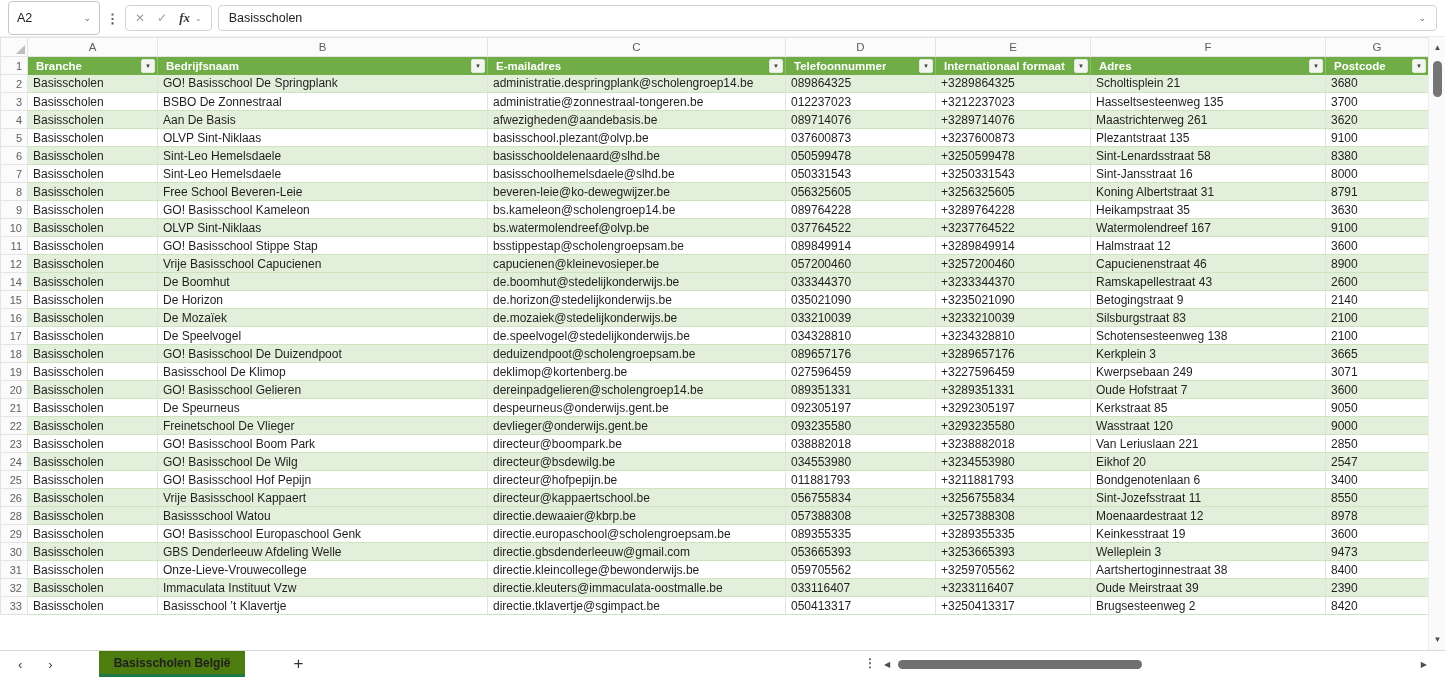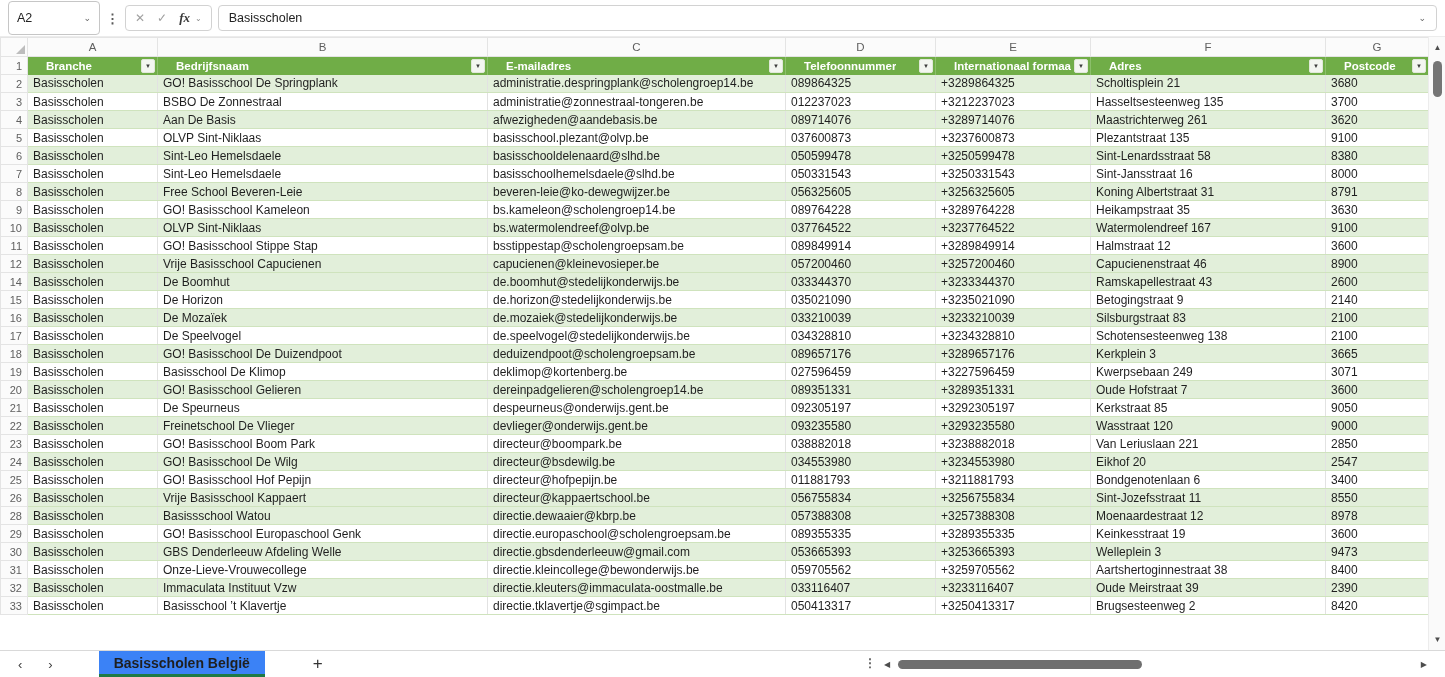--- a/index.html
+++ b/index.html
@@ -37,7 +37,7 @@
   .rownum { height:18px; background:#fbfbfb; color:#5f5f5f; text-align:right;
     padding-right:5px; font-size:11px; border:1px solid #e4e4e4; }
   td.hdr { height:18px; background:#70AD47; color:#fff; font-weight:bold;
-    font-size:11.5px; padding:0 2px 0 18px; border-right:1px solid #8cbf6b; }
+    font-size:11.5px; padding:0 2px 0 8px; border-right:1px solid #8cbf6b; }
   .hdr-inner { display:flex; align-items:center; justify-content:space-between; }
   .hdr-label { overflow:hidden; white-space:nowrap; }
   .filter-btn { flex:0 0 auto; width:14px; height:14px; background:#f3f6f0;

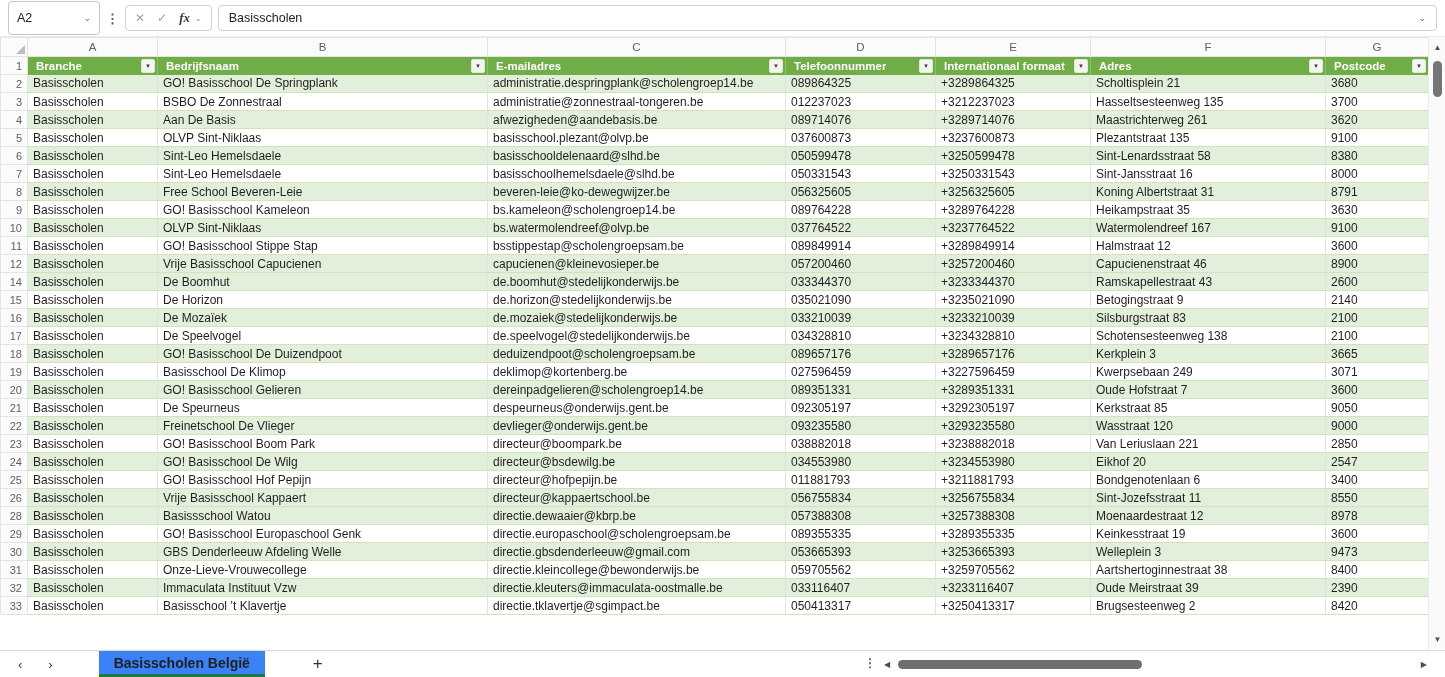--- a/index.html
+++ b/index.html
@@ -65,8 +65,8 @@
   .nav-back { margin-left:18px; }
   .nav-fwd { margin-left:26px; }
   .sheet-tab { margin-left:46px; height:26px; padding:0 15px; display:flex;
-    align-items:center; font-size:14px; font-weight:bold; color:#1f1f1f;
-    border-bottom:3px solid #1e7a45; background:#3b82f6; }
+    align-items:center; font-size:12px; font-weight:bold; color:#1f1f1f;
+    border-bottom:3px solid #1e7a45; background:#4d7c0f; }
   .add-sheet { margin-left:48px; color:#333; font-size:17px; font-weight:normal; }
   .sheetbar .vdots2 { position:absolute; left:864px; top:5px; color:#595959;
     font-size:12px; font-weight:bold; }

